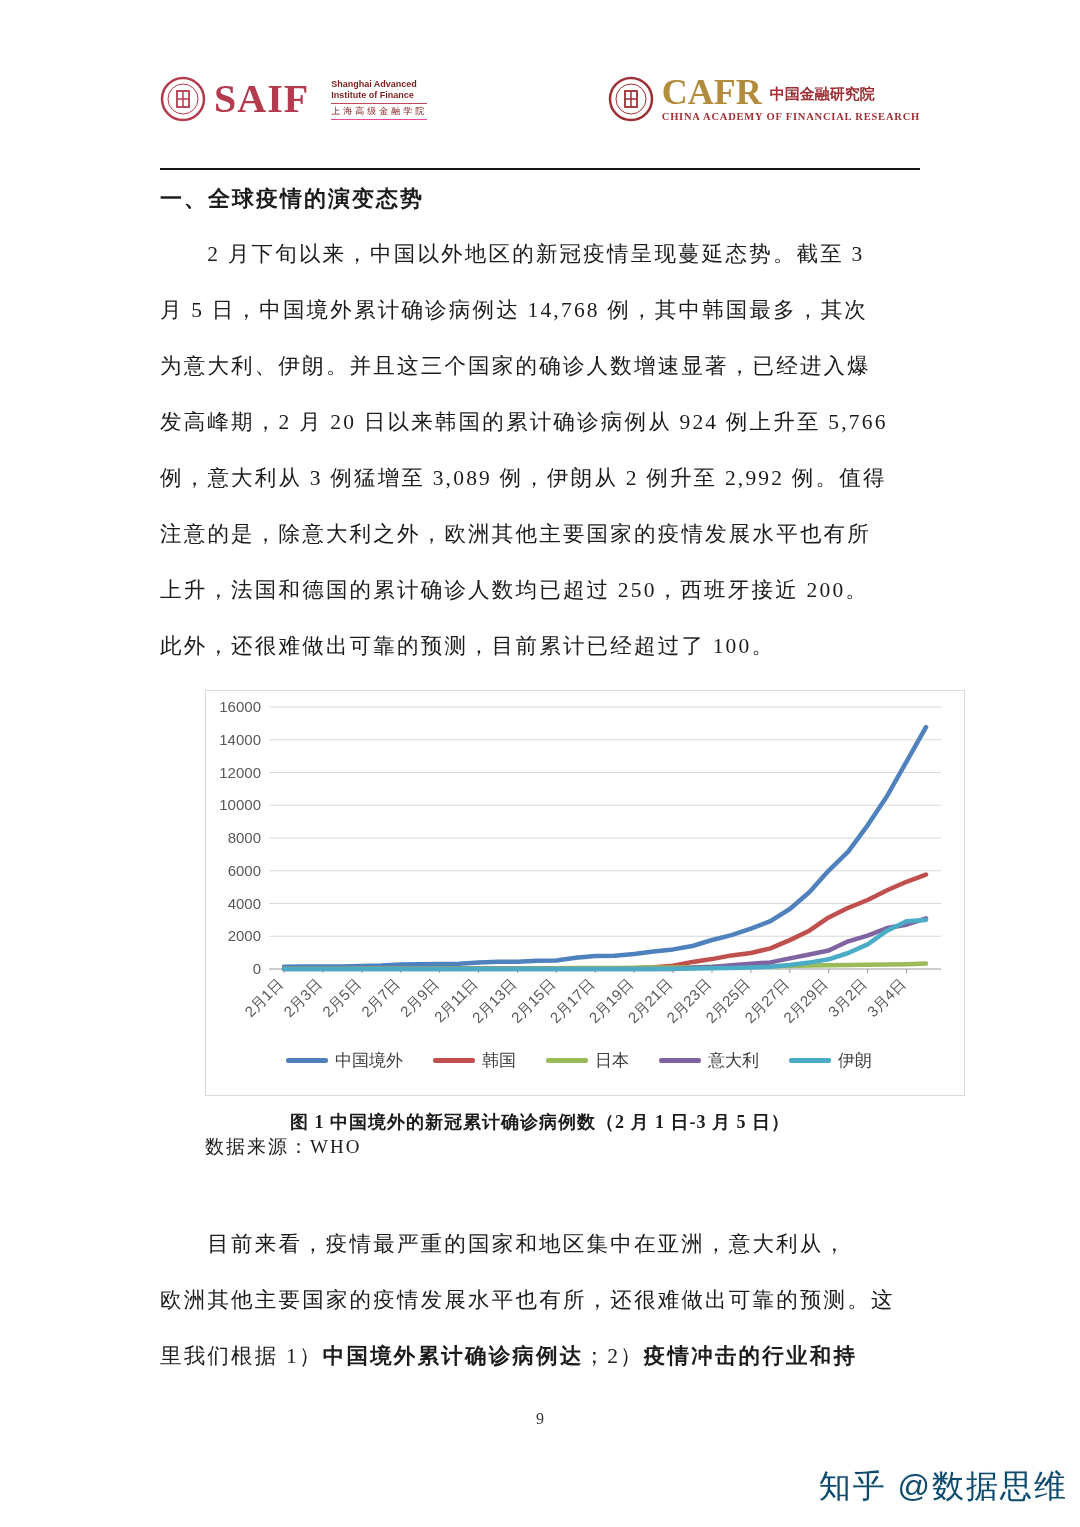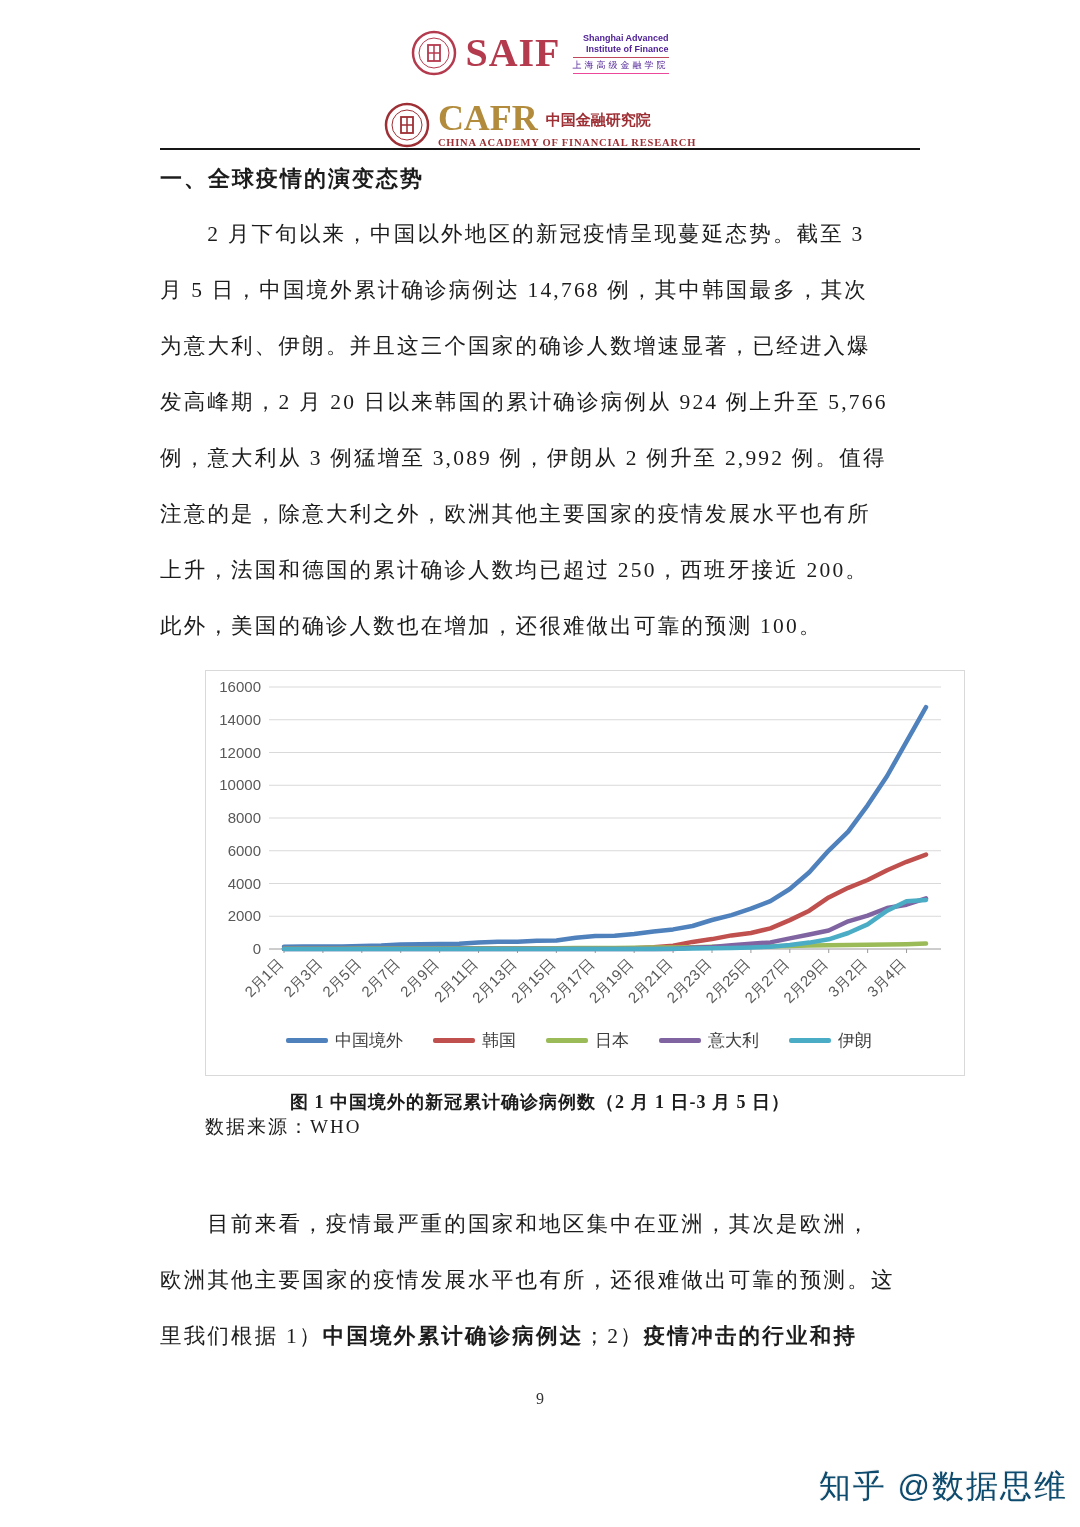--- a/index.html
+++ b/index.html
@@ -10,7 +10,7 @@
 
   
   .header { display:flex; justify-content:space-between; align-items:center;
-            padding-top:30px; height:150px; border-bottom:2px solid #161616;flex-direction:column; }
+            padding-top:30px; height:170px; border-bottom:2px solid #161616; }
   .logo { display:flex; align-items:center; gap:8px; }
   .emblem { width:46px; height:46px; flex:0 0 auto; }
   .saif-word { font-size:40px; font-weight:bold; letter-spacing:1px; color:#b43a4e;

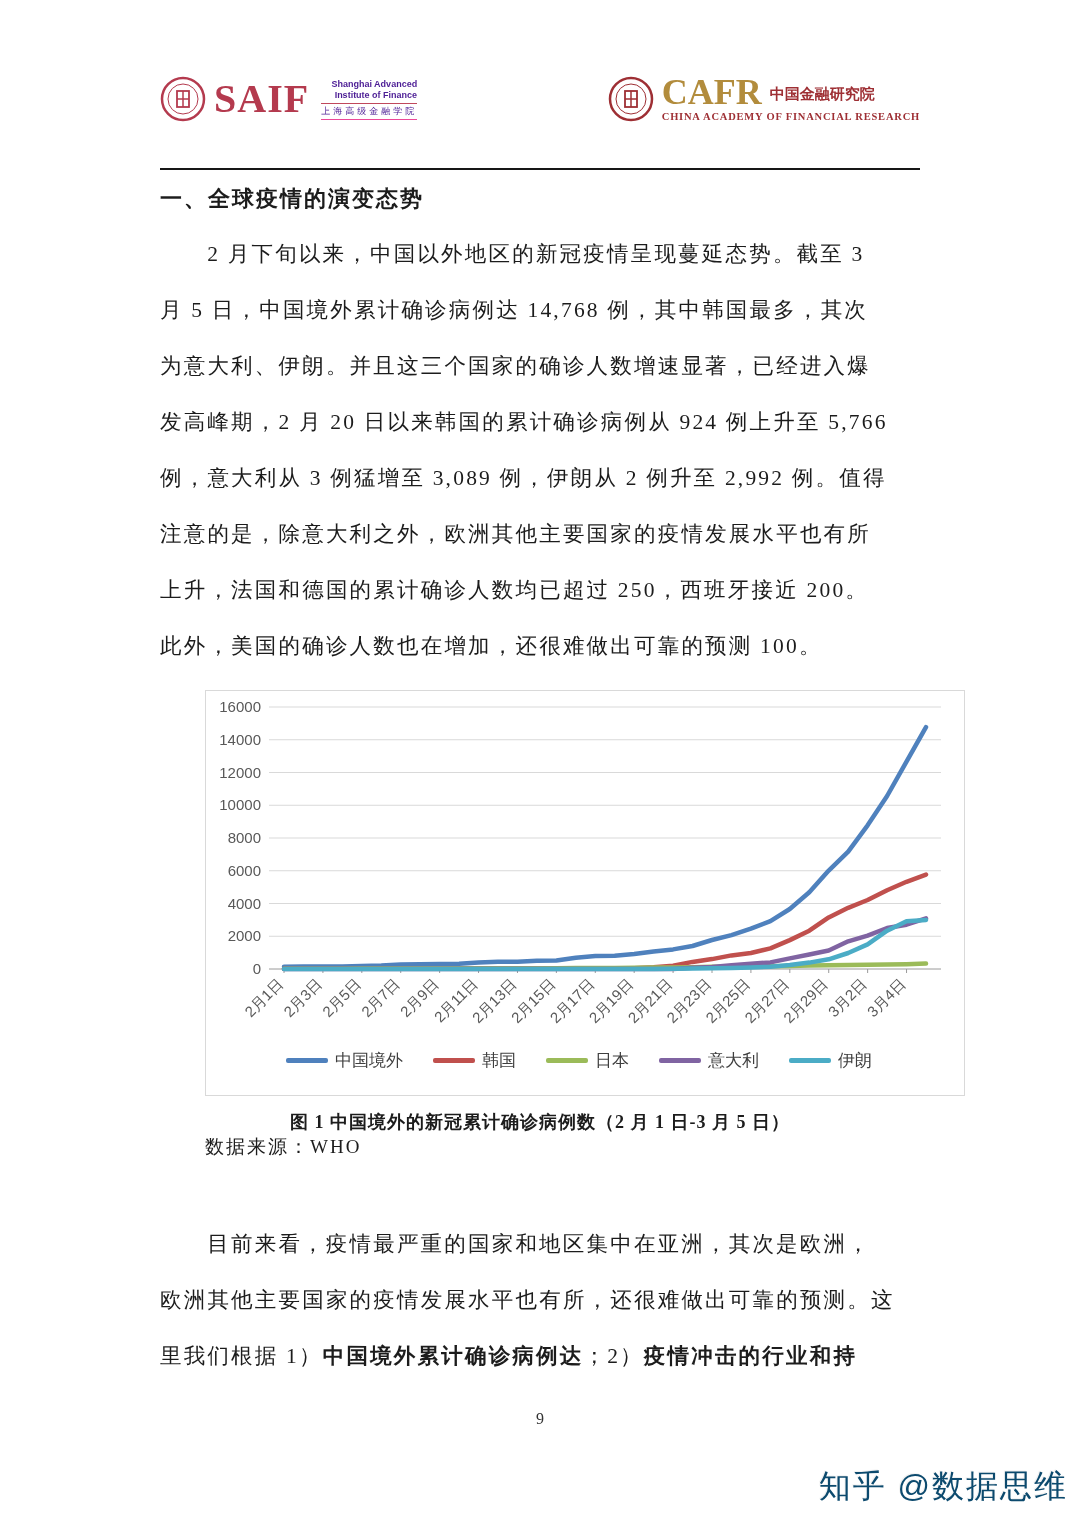--- a/index.html
+++ b/index.html
@@ -15,7 +15,7 @@
   .emblem { width:46px; height:46px; flex:0 0 auto; }
   .saif-word { font-size:40px; font-weight:bold; letter-spacing:1px; color:#b43a4e;
                font-family:"Liberation Serif",serif; line-height:1; }
-  .saif-text { margin-left:4px; color:#4c1d95; font-family:"Liberation Sans",sans-serif;text-align:right; }
+  .saif-text { margin-left:14px; color:#7f1d1d; font-family:"Liberation Sans",sans-serif; }
   .saif-text .en { font-size:9px; font-weight:bold; line-height:11px; }
   .saif-text .cn { font-size:9px; letter-spacing:3px; border-top:1px solid #c0485c;
                    border-bottom:1px solid #ec4899; padding:1px 0; margin-top:2px; }

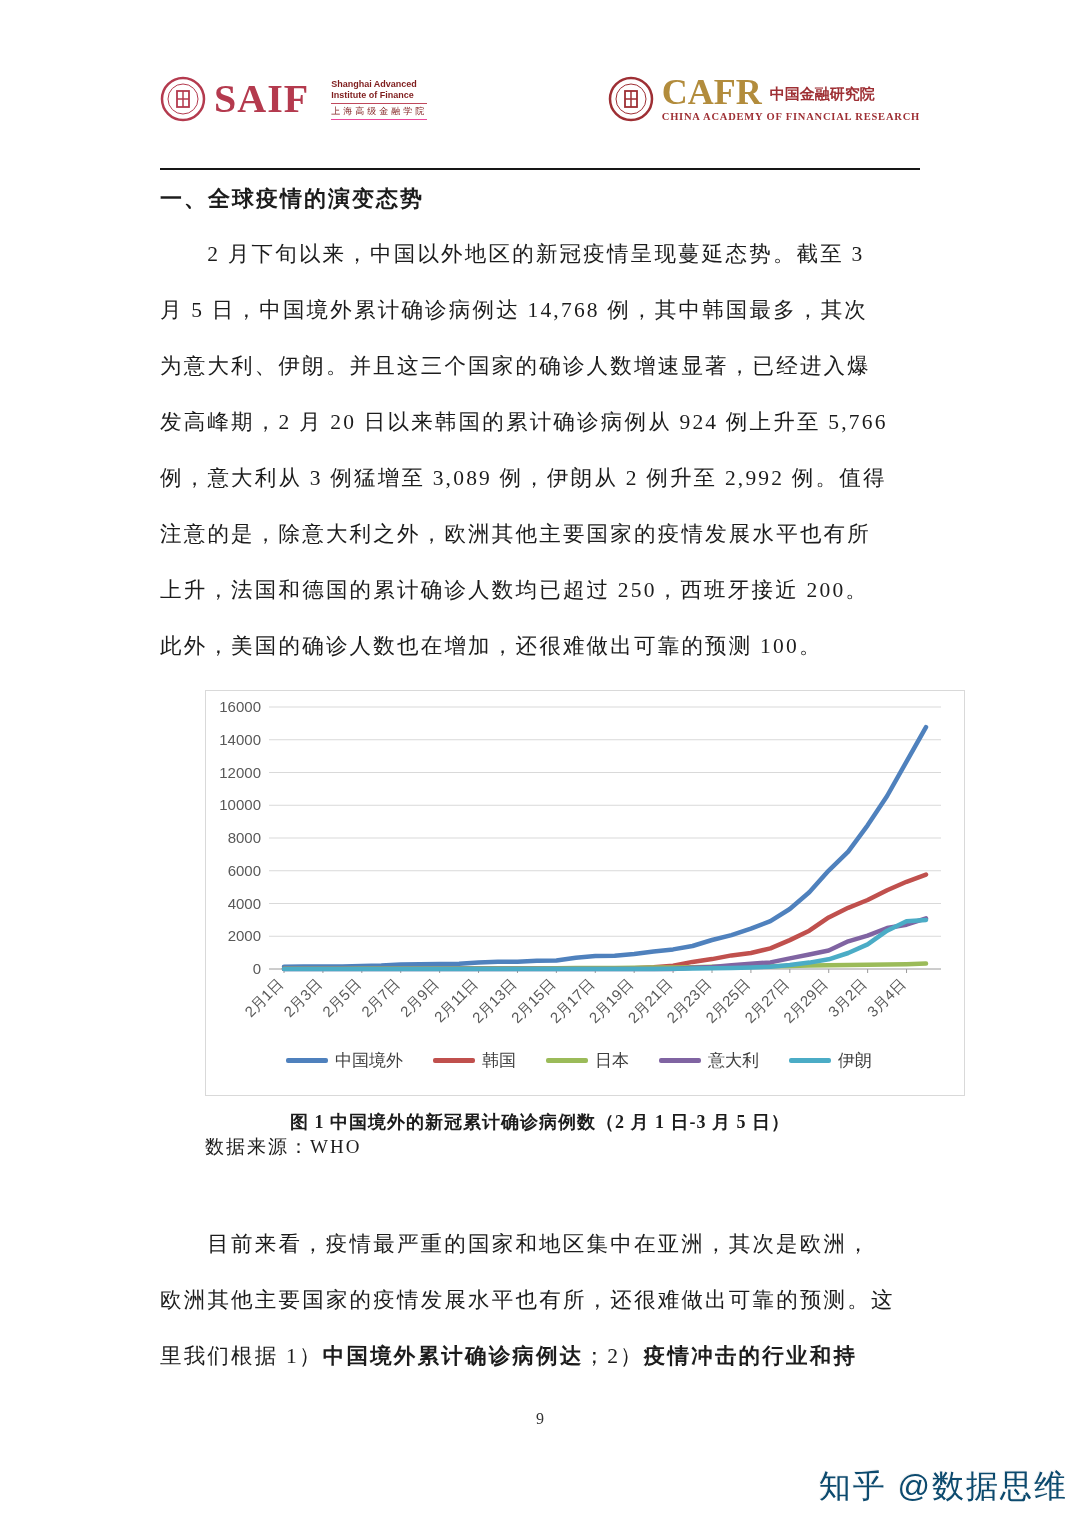--- a/index.html
+++ b/index.html
@@ -109,7 +109,7 @@
       <div class="line">例，意大利从 3 例猛增至 3,089 例，伊朗从 2 例升至 2,992 例。值得</div>
       <div class="line">注意的是，除意大利之外，欧洲其他主要国家的疫情发展水平也有所</div>
       <div class="line">上升，法国和德国的累计确诊人数均已超过 250，西班牙接近 200。</div>
-      <div class="line">此外，美国的确诊人数也在增加，还很难做出可靠的预测 100。</div>
+      <div class="line">此外，还很难做出可靠的预测，目前累计已经超过了 100。</div>
     </div>
 
     <div class="chart-box">

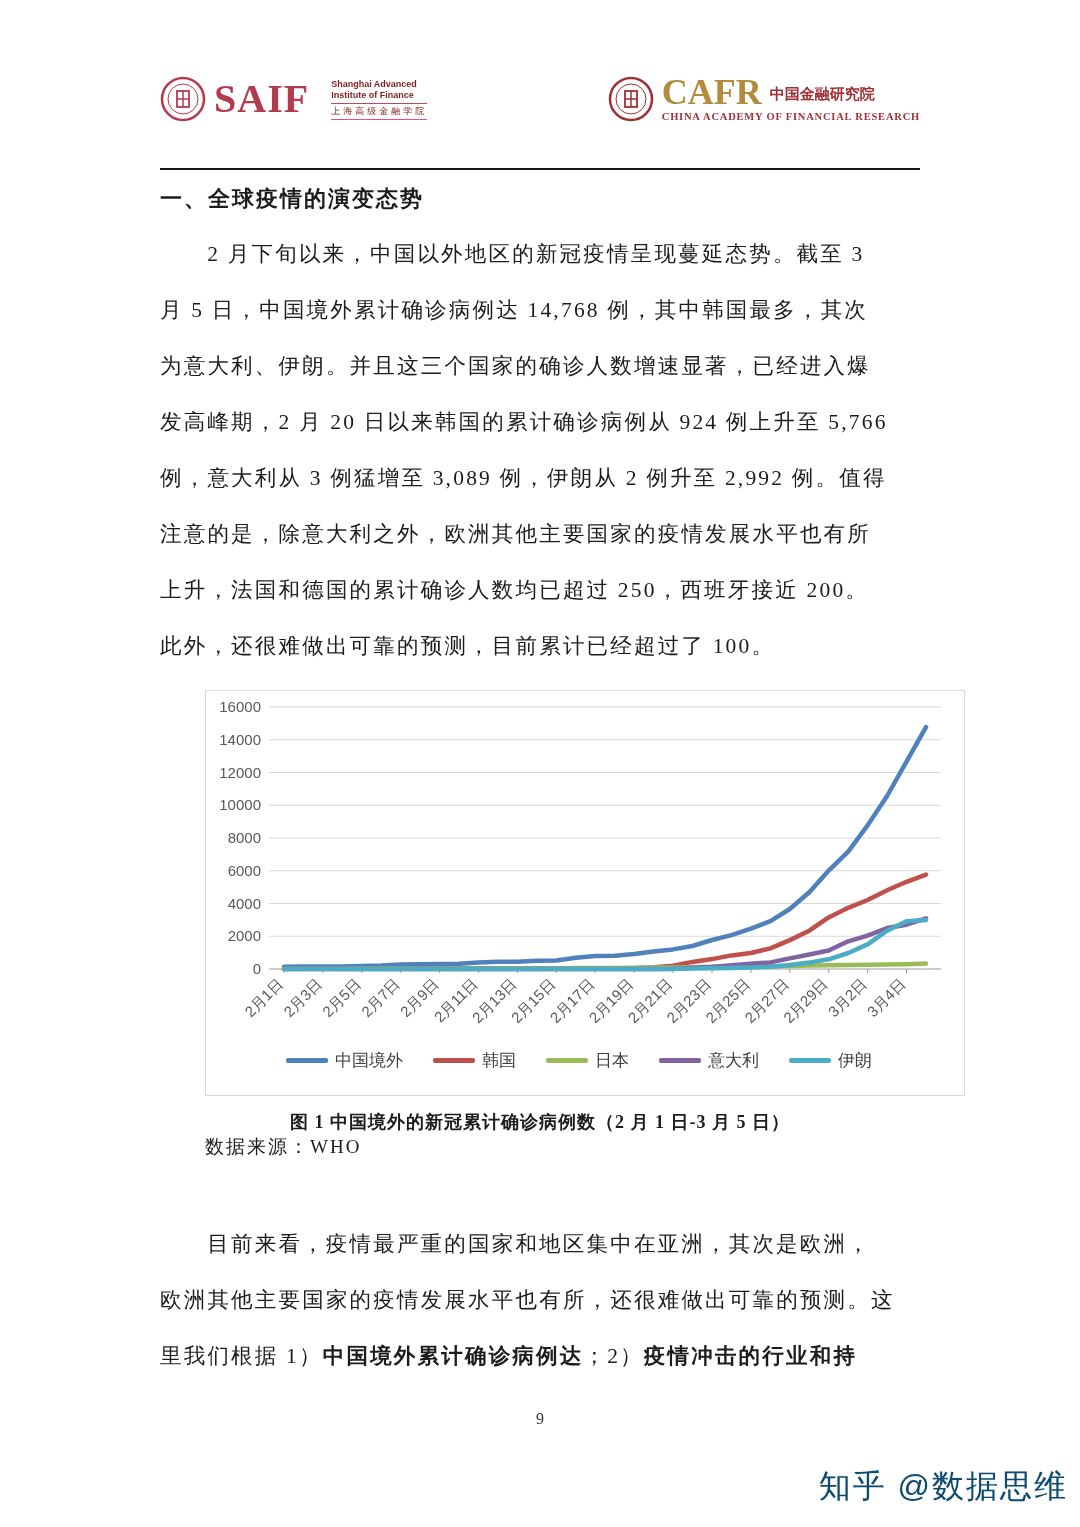--- a/index.html
+++ b/index.html
@@ -200,7 +200,7 @@
     <div class="fig-source">数据来源：WHO</div>
 
     <div class="para para2">
-      <div class="line indent">目前来看，疫情最严重的国家和地区集中在亚洲，其次是欧洲，</div>
+      <div class="line indent">目前来看，疫情最严重的国家和地区集中在亚洲，意大利从，</div>
       <div class="line">欧洲其他主要国家的疫情发展水平也有所，还很难做出可靠的预测。这</div>
       <div class="line">
         <span>里我们根据 1）</span><span class="b">中国境外累计确诊病例达</span><span>；2）</span><span class="b">疫情冲击的行业和持</span>

